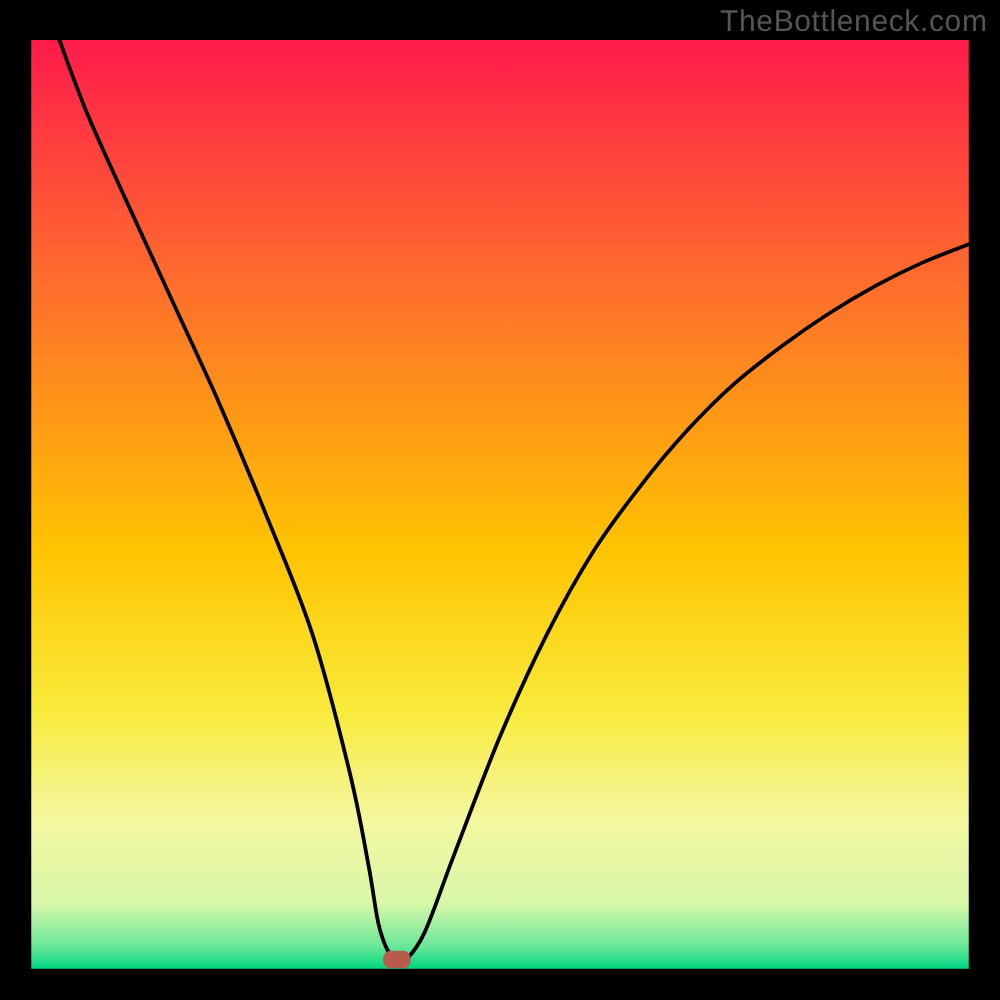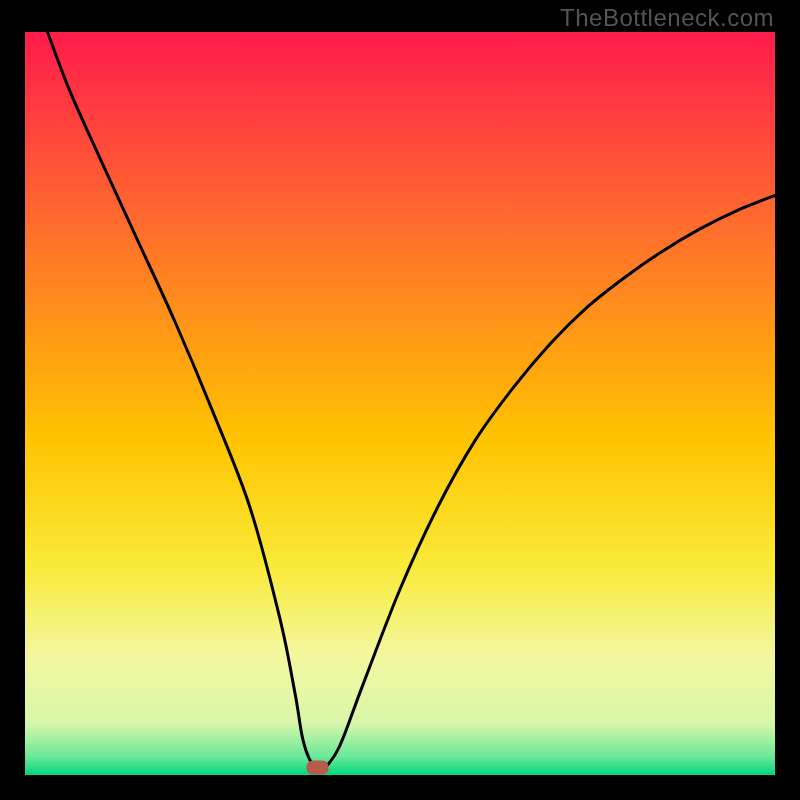--- a/index.html
+++ b/index.html
@@ -19,7 +19,7 @@
   .watermark {
     position: absolute;
     top: 4px;
-    right: 26px;
+    right: 10px;
     color: #555;
     font-size: 24px;
     font-weight: 500;

